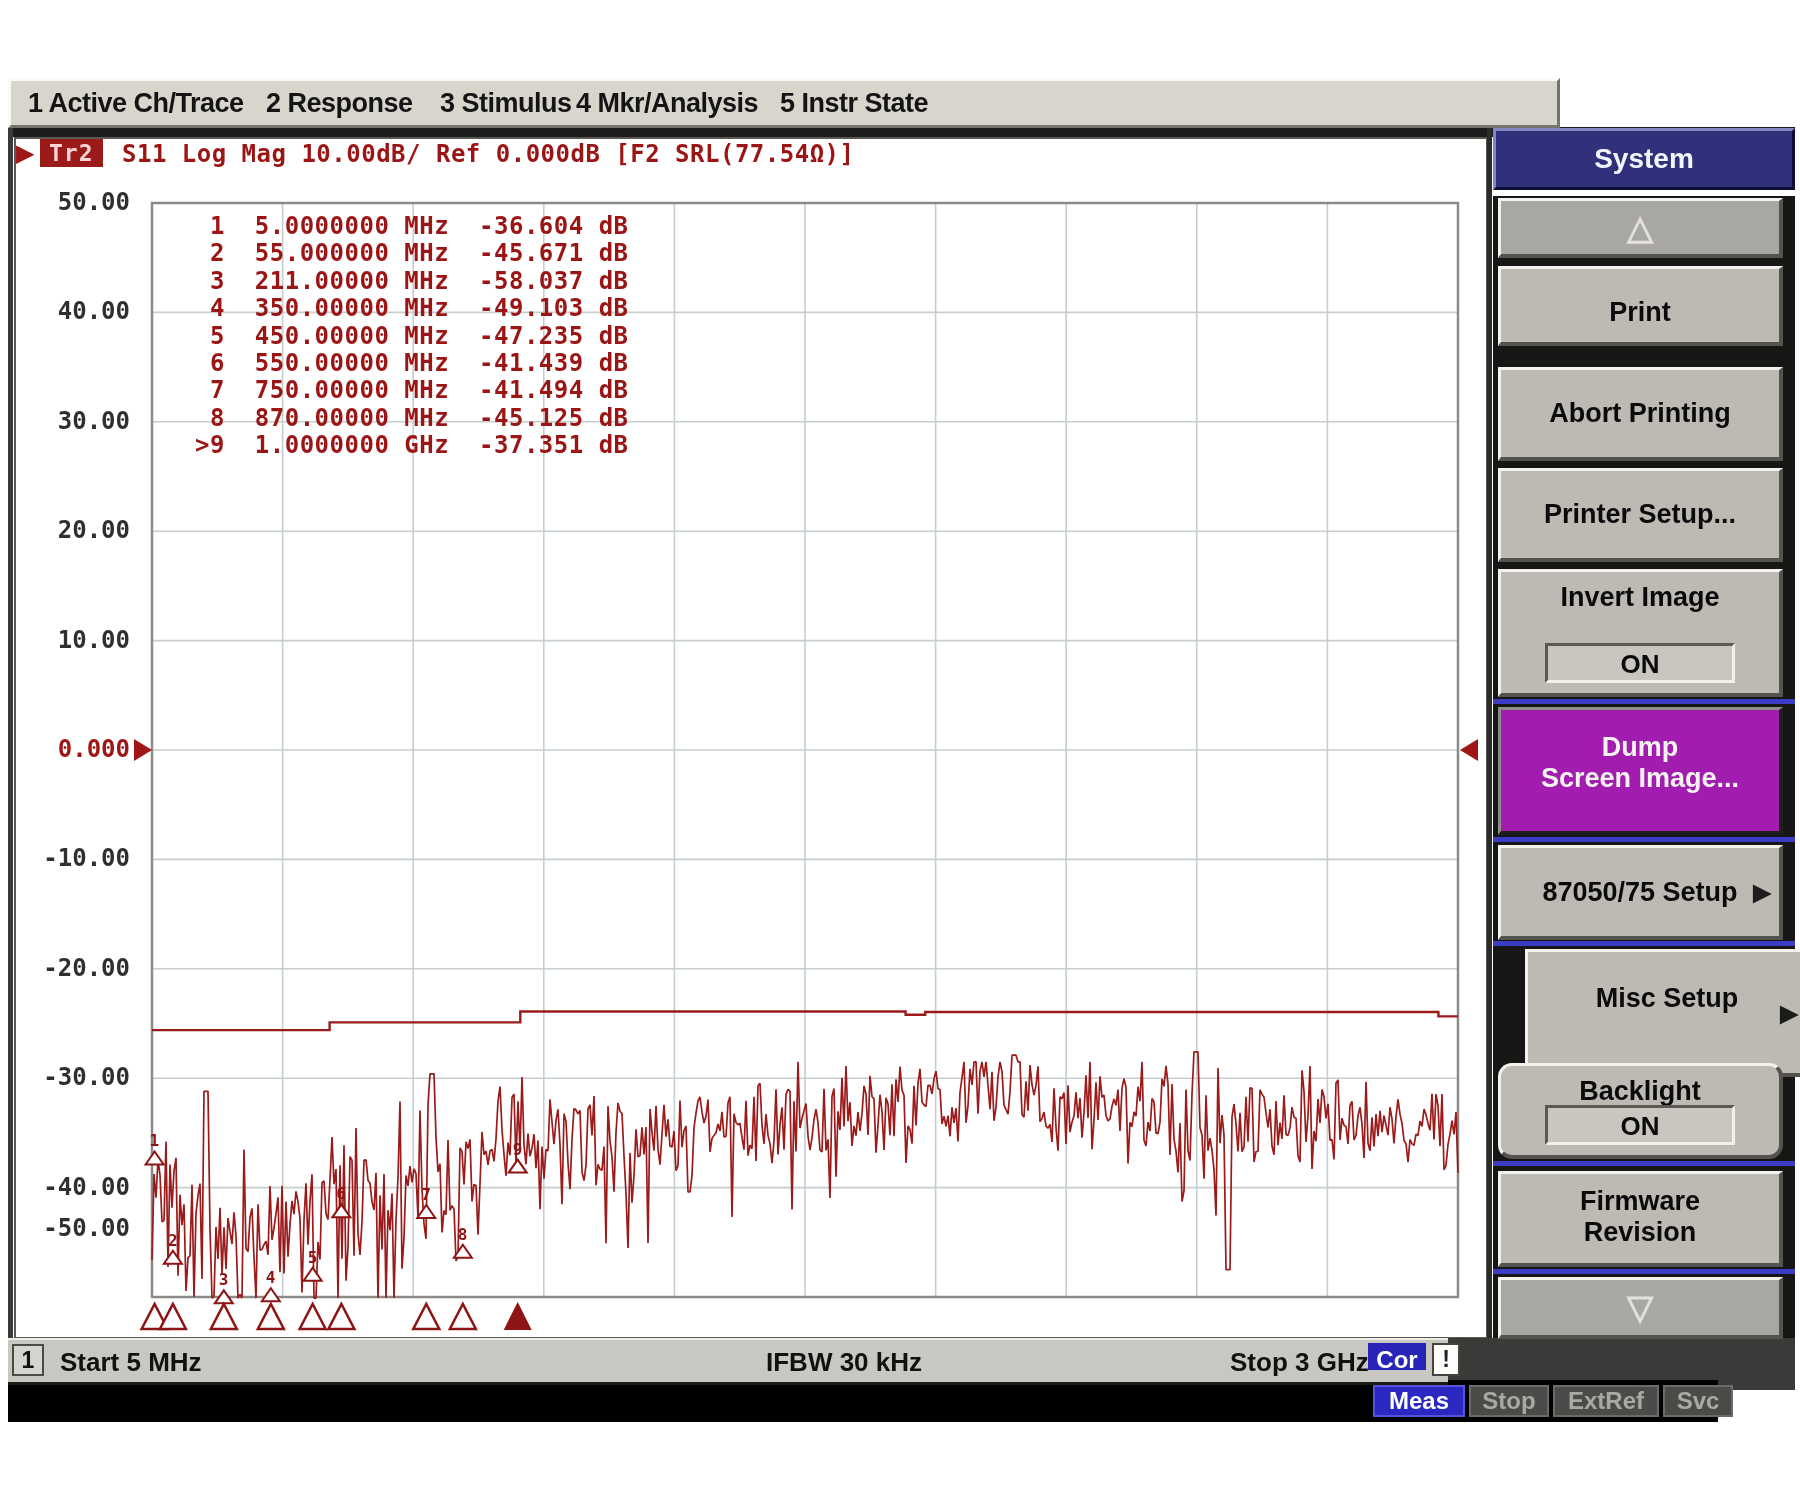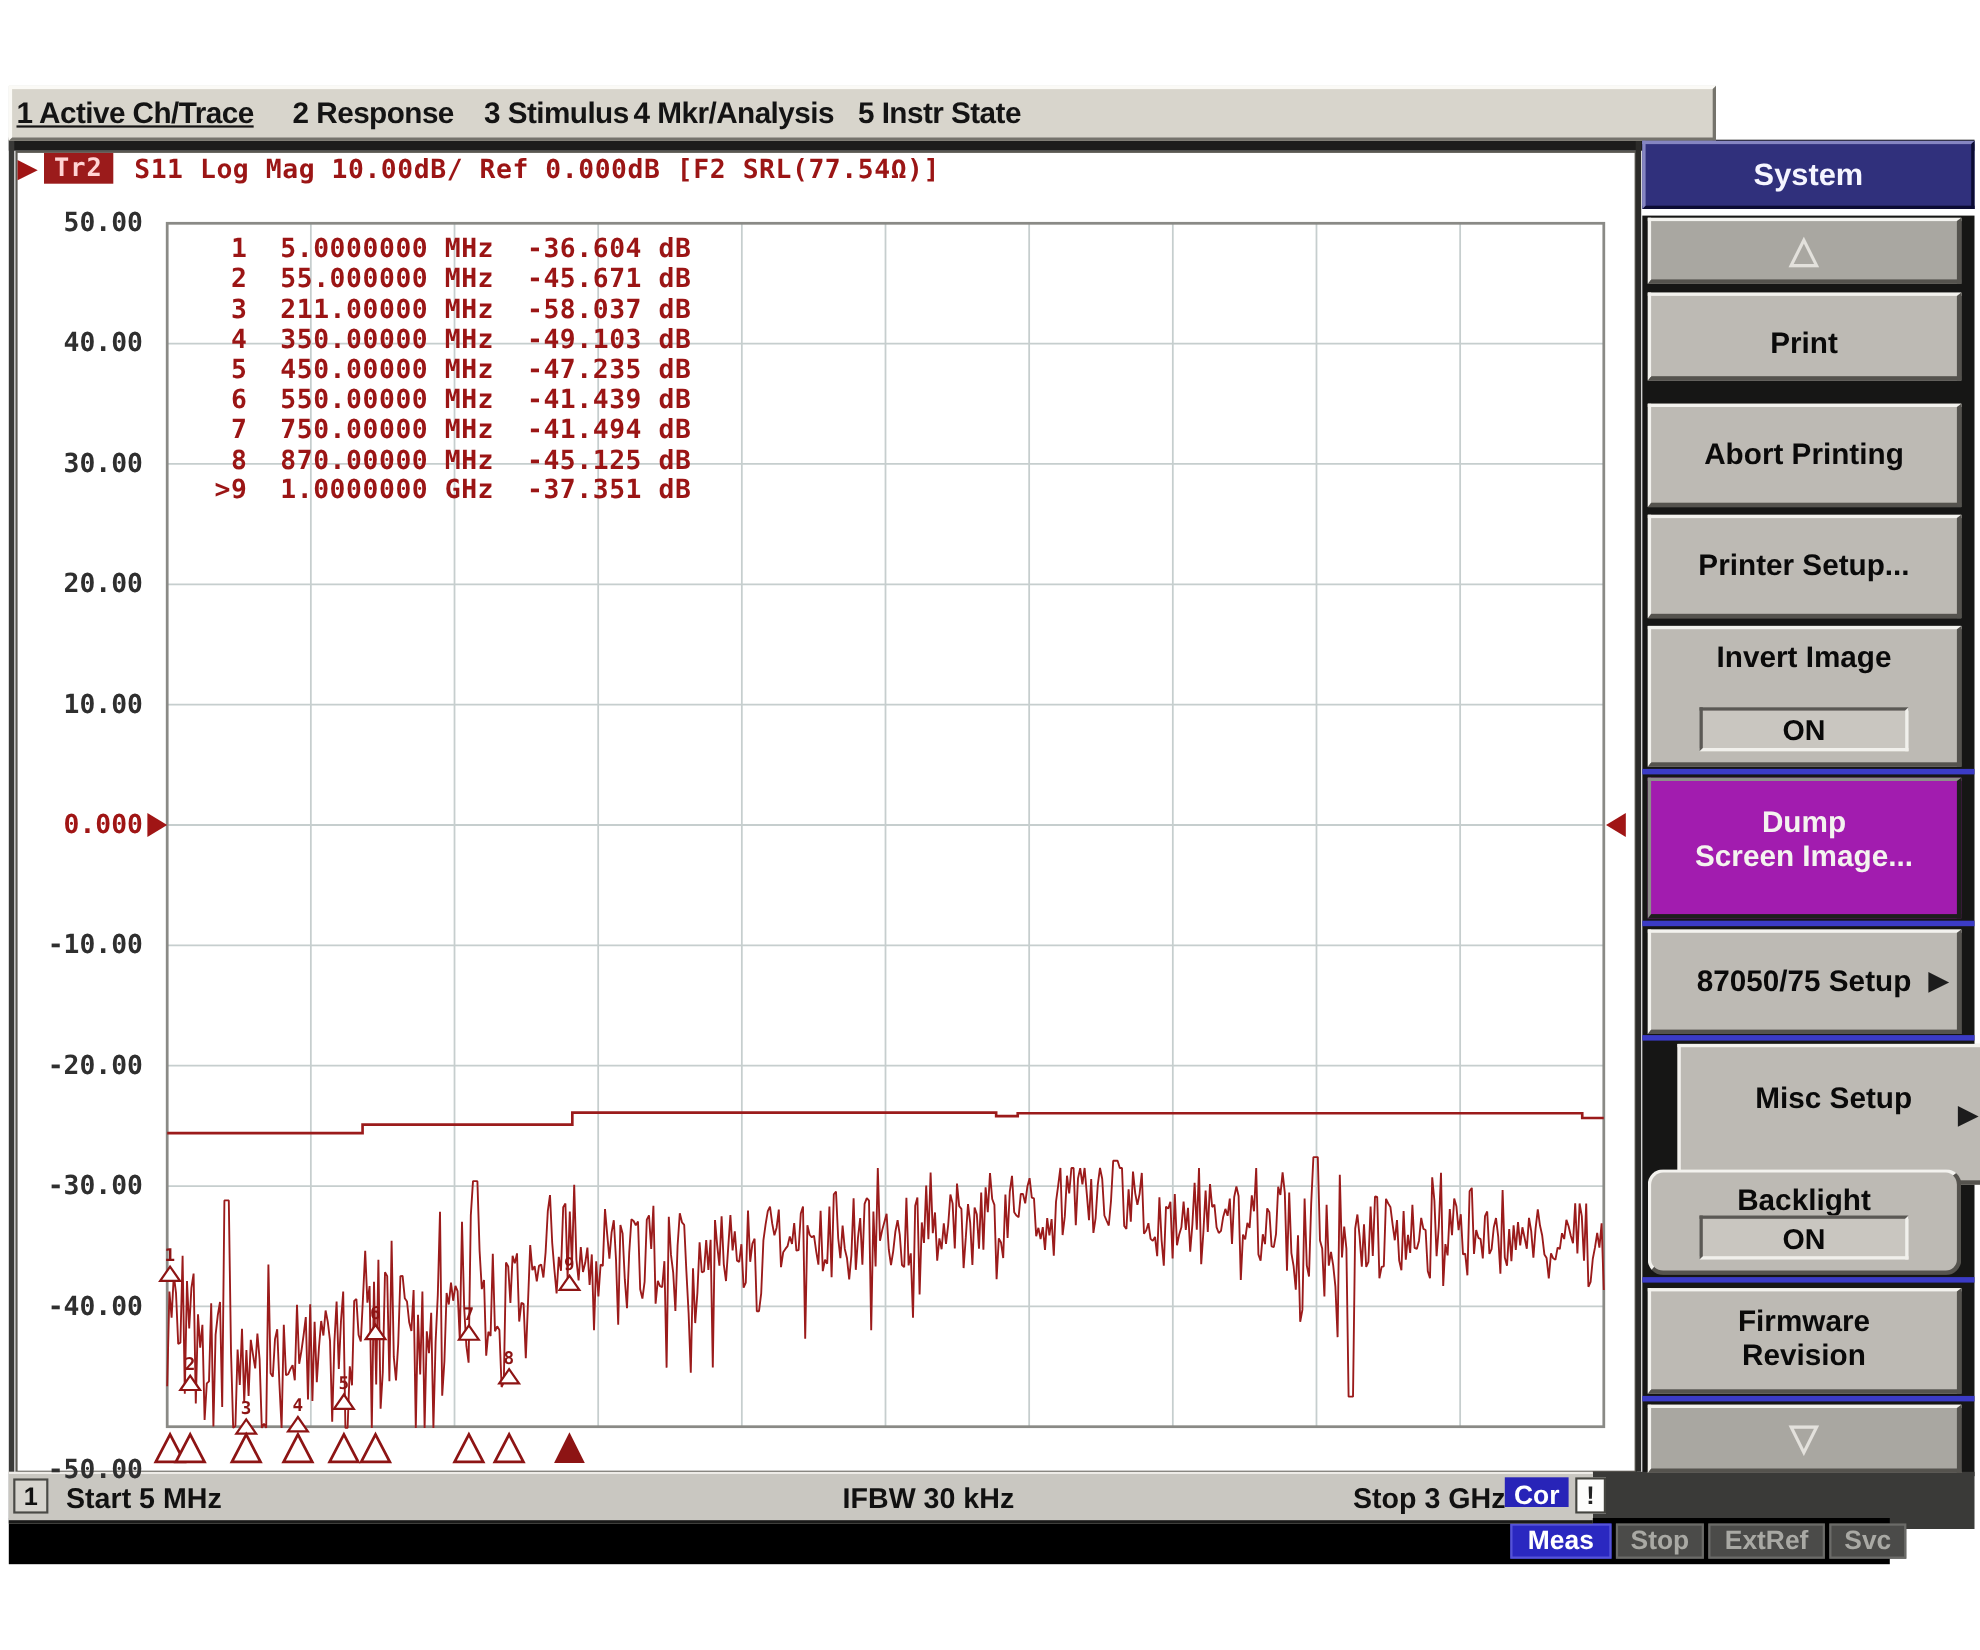--- a/index.html
+++ b/index.html
@@ -92,7 +92,7 @@
   <div id="vsep" class="abs"></div>
 
   <div id="menubar" class="abs">
-      <span class="menu-item" style="left: 4px; text-decoration: underline;">1 Active Ch/Trace</span>
+      <span class="menu-item" style="left: 17px;">1 Active Ch/Trace</span>
       <span class="menu-item" style="left: 255px;">2 Response</span>
       <span class="menu-item" style="left: 429px;">3 Stimulus</span>
       <span class="menu-item" style="left: 565px;">4 Mkr/Analysis</span>

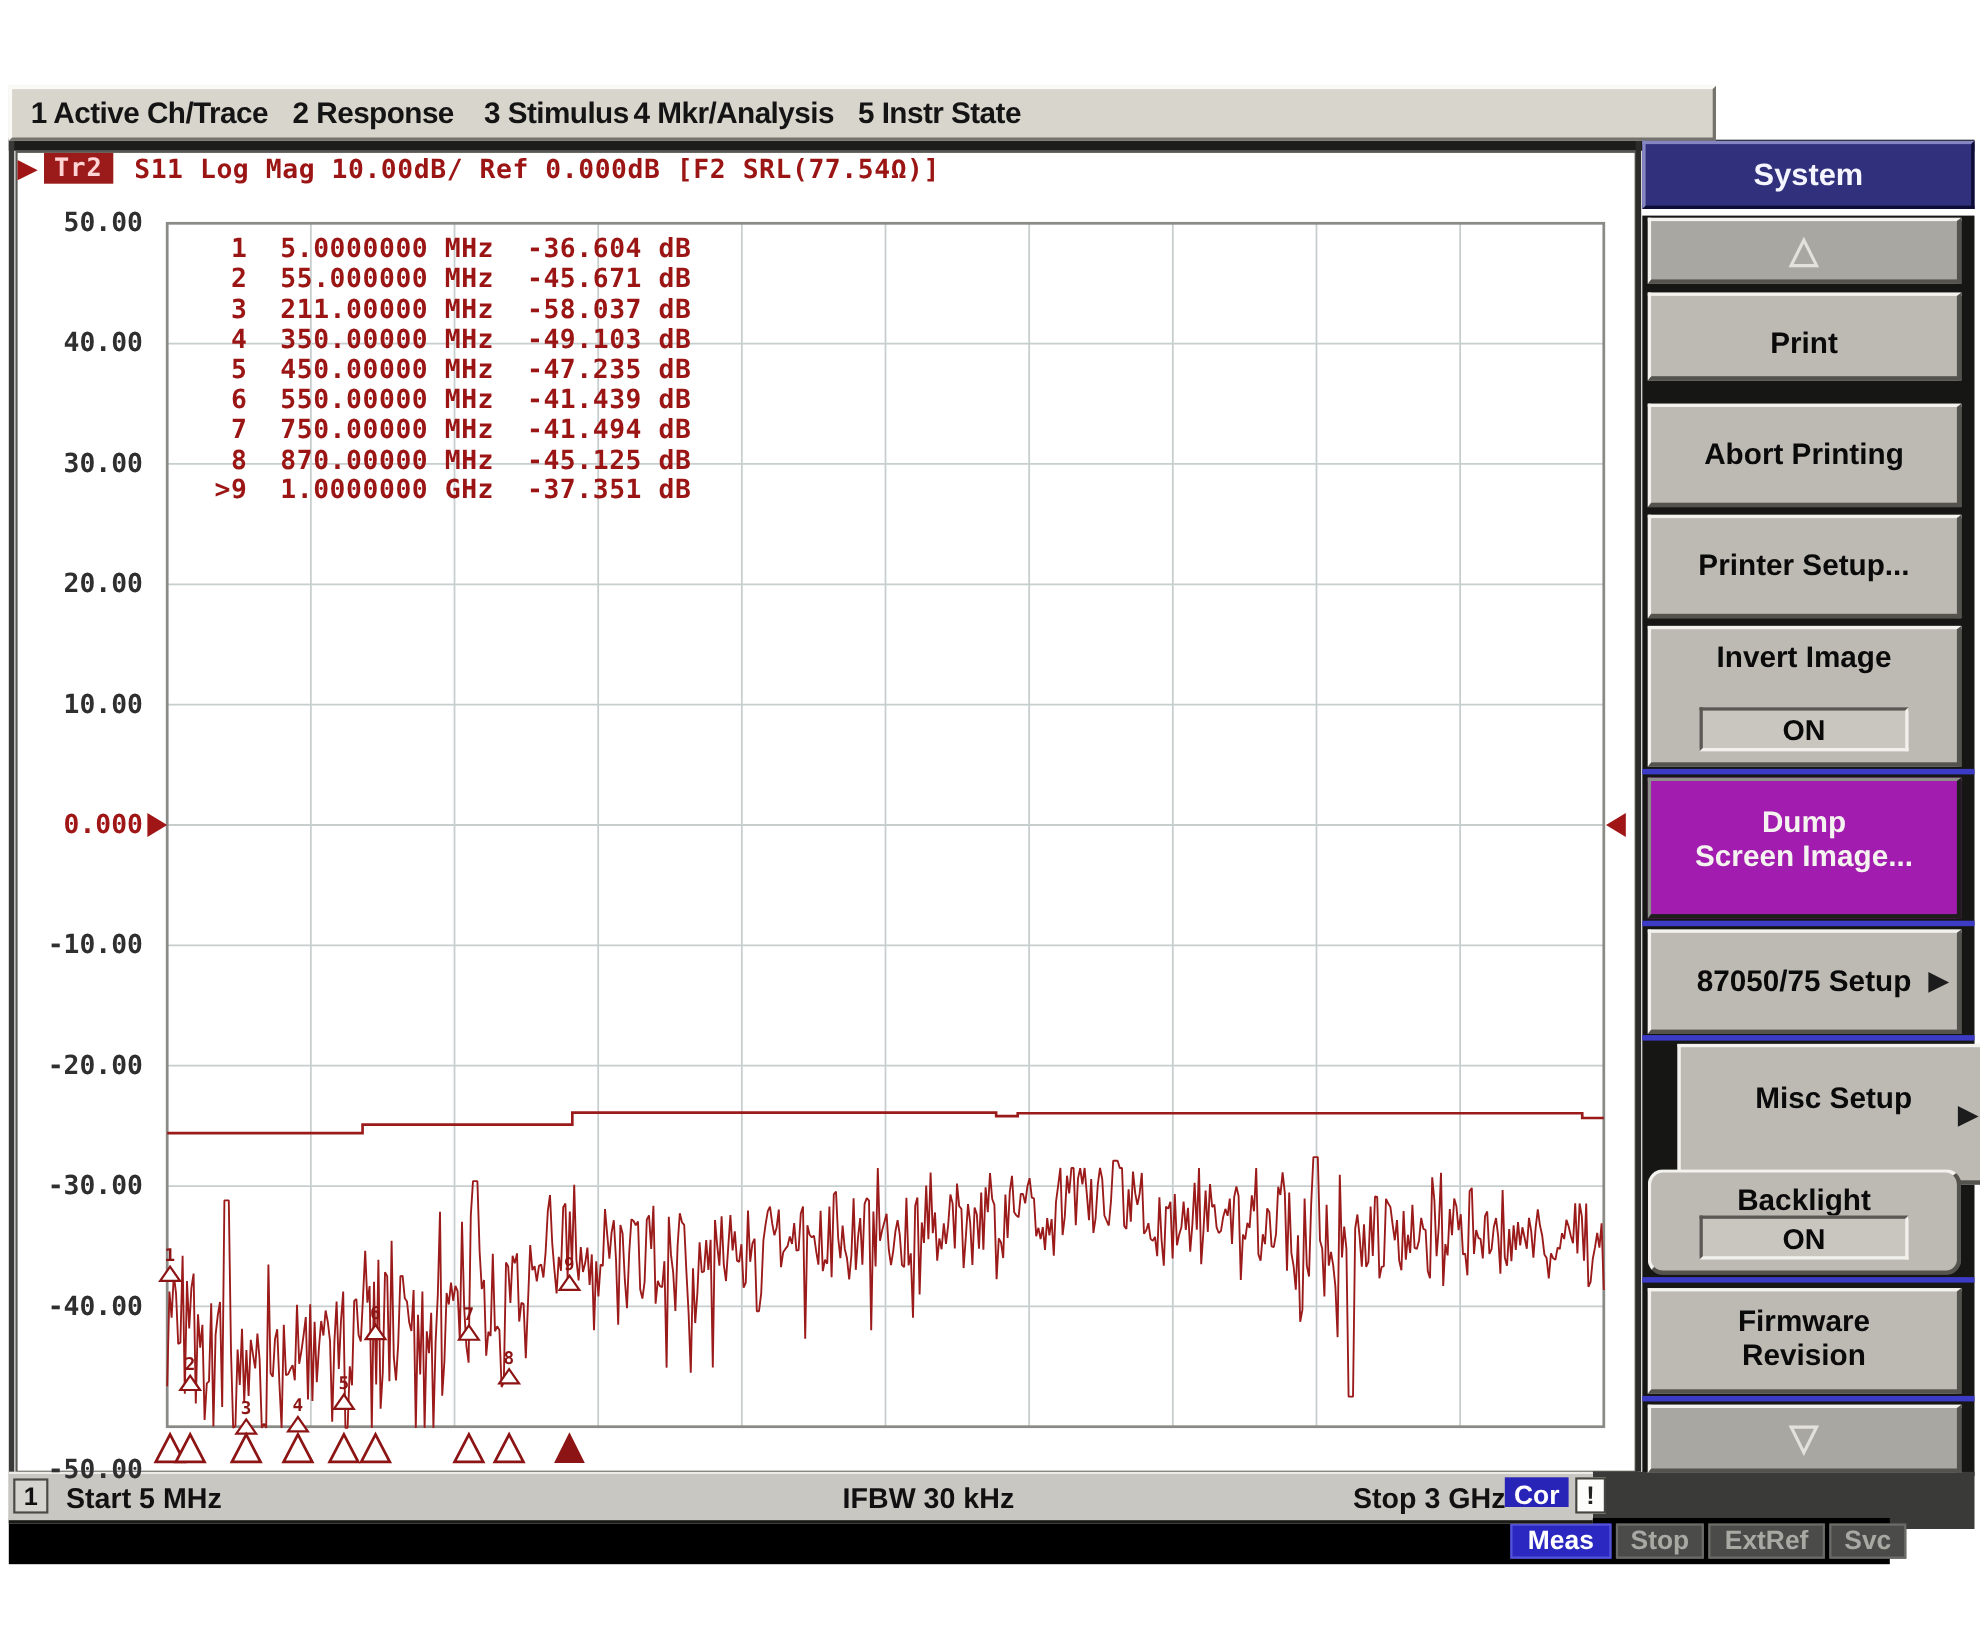--- a/index.html
+++ b/index.html
@@ -169,7 +169,7 @@
       <div class="ytick mono" style="top: 953.8px;">-20.00</div>
       <div class="ytick mono" style="top: 1063.2px;">-30.00</div>
       <div class="ytick mono" style="top: 1172.6px;">-40.00</div>
-      <div class="ytick mono" style="top: 1322px;">-50.00</div>
+      <div class="ytick mono" style="top: 1214px;">-50.00</div>
     </div>
 
   <div id="marker-table">

